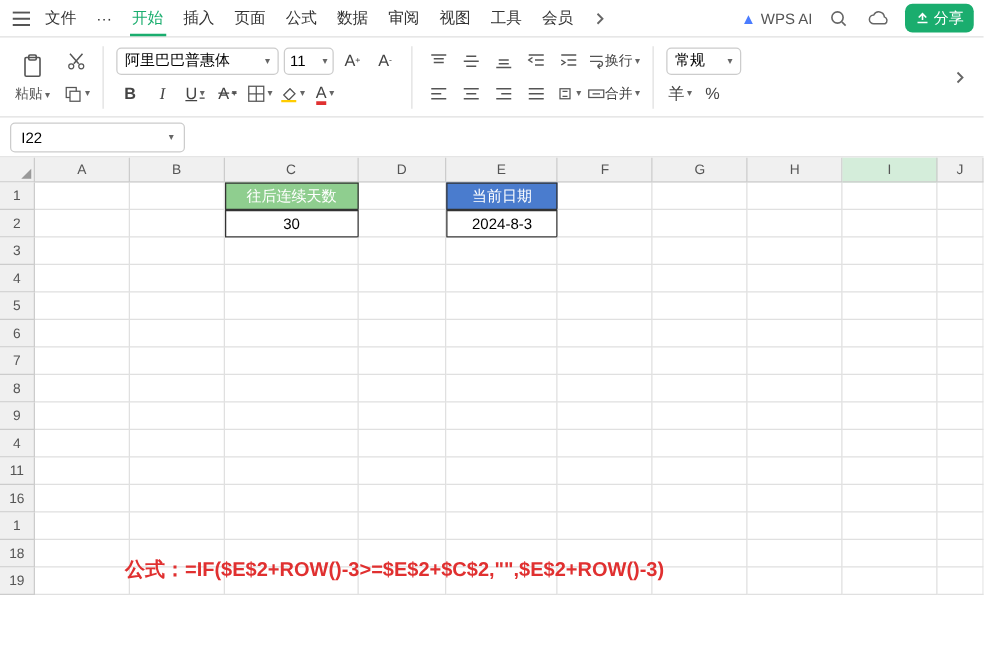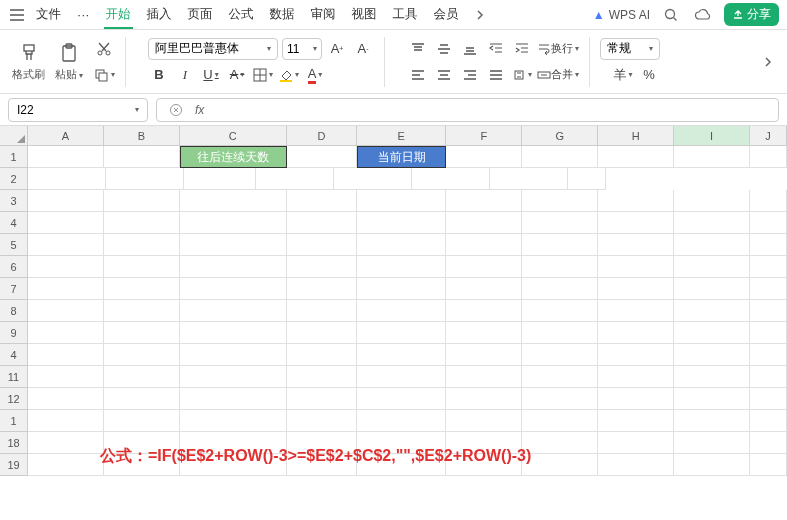--- a/index.html
+++ b/index.html
@@ -20,7 +20,7 @@
 .ribbon-label { font-size: 11px; color: #555; margin-top: 2px; }
 .ribbon-icon { width: 24px; height: 24px; display: flex; align-items: center; justify-content: center; color: #555; }
 .ribbon-col { display: flex; flex-direction: column; gap: 4px; padding: 0 4px; }
-.ribbon-row { display: flex; align-items: center; gap: 4px; margin-left: 12px; }
+.ribbon-row { display: flex; align-items: center; gap: 4px; }
 .divider { width: 1px; height: 50px; background: #e0e0e0; margin: 0 4px; }
 .font-select { border: 1px solid #ccc; border-radius: 4px; padding: 2px 6px; font-size: 12px; width: 130px; height: 22px; display: flex; align-items: center; justify-content: space-between; }
 .size-select { border: 1px solid #ccc; border-radius: 4px; padding: 2px 4px; font-size: 12px; width: 40px; height: 22px; display: flex; align-items: center; justify-content: space-between; }

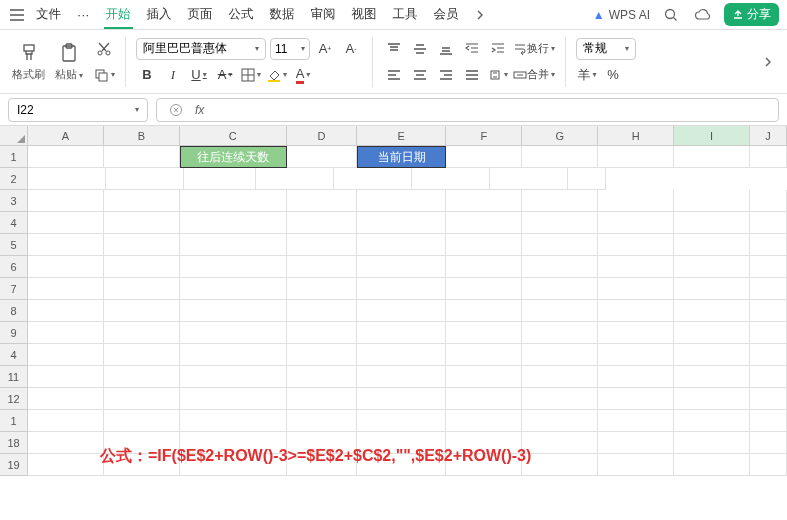--- a/index.html
+++ b/index.html
@@ -111,15 +111,6 @@
   <div class="ribbon-group">
     <div class="ribbon-icon">
       <svg width="22" height="22" viewBox="0 0 22 22">
-          <rect x="6" y="3" width="10" height="6" stroke="#555" stroke-width="1.3" fill="none"></rect>
-          <path d="M8 9v3h6V9M9 12v6M13 12v6" stroke="#555" stroke-width="1.3" fill="none"></path>
-        </svg>
-    </div>
-    <div class="ribbon-label">格式刷</div>
-  </div>
-  <div class="ribbon-group">
-    <div class="ribbon-icon">
-      <svg width="22" height="22" viewBox="0 0 22 22">
           <rect x="5" y="4" width="12" height="15" rx="1" stroke="#555" stroke-width="1.3" fill="none"></rect>
           <rect x="8" y="2" width="6" height="4" rx="1" stroke="#555" stroke-width="1.3" fill="none"></rect>
         </svg>

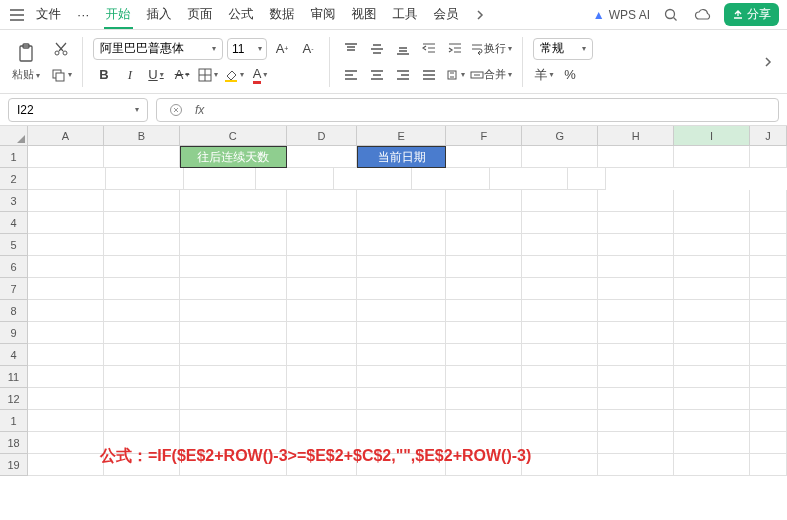--- a/index.html
+++ b/index.html
@@ -272,16 +272,6 @@
     <span>I22</span>
     <span class="dropdown-arrow">▾</span>
   </div>
-  <div class="fx-area">
-    <div class="btn-small">
-      <svg width="14" height="14" viewBox="0 0 14 14">
-          <circle cx="7" cy="7" r="5.5" stroke="#999" fill="none"></circle>
-          <path d="M5 5l4 4M9 5l-4 4" stroke="#999"></path>
-        </svg>
-    </div>
-    <span class="fx-icon">fx</span>
-    <input class="fx-input" value="" style="">
-  </div>
 </div>
 
 <div class="grid-area">

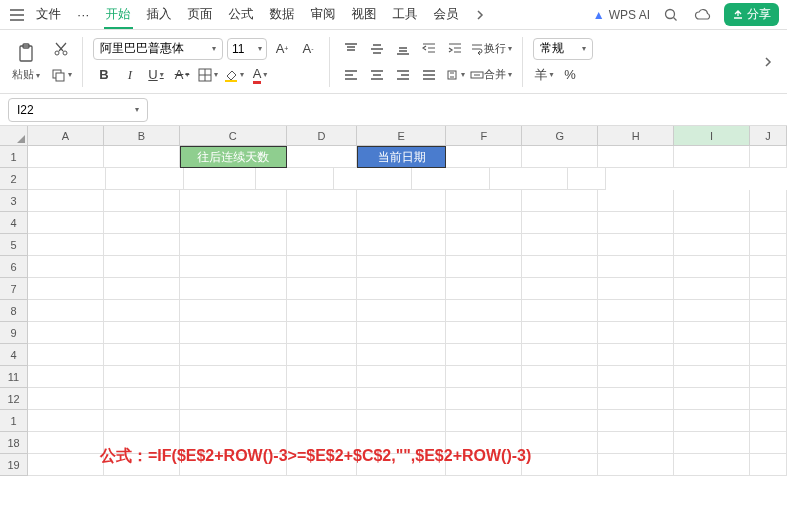--- a/index.html
+++ b/index.html
@@ -321,6 +321,7 @@
       <div class="cell-row">
         <div class="cell" style="width: 78px;"></div>
         <div class="cell" style="width: 78px;"></div>
+        <div class="cell bordered" style="width: 110px;">30</div>
         <div class="cell" style="width: 72px;"></div>
         <div class="cell" style="width: 78px;"></div>
         <div class="cell" style="width: 78px;"></div>

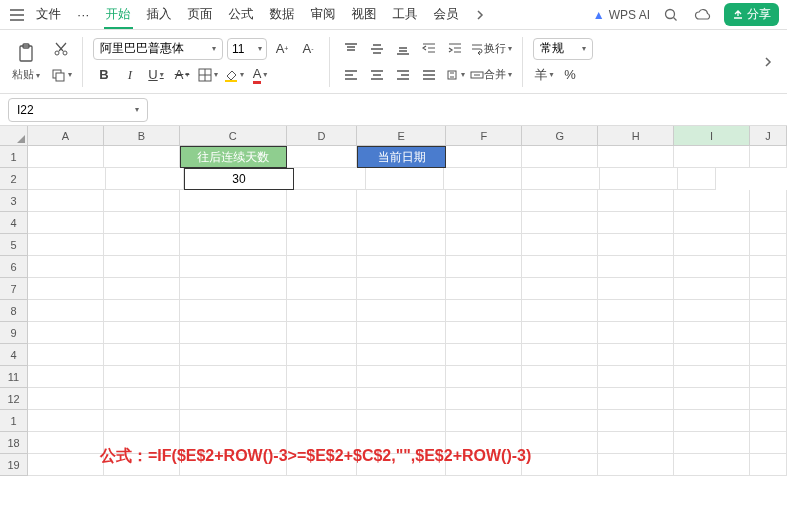--- a/index.html
+++ b/index.html
@@ -323,6 +323,7 @@
         <div class="cell" style="width: 78px;"></div>
         <div class="cell bordered" style="width: 110px;">30</div>
         <div class="cell" style="width: 72px;"></div>
+        <div class="cell bordered" style="width: 92px;">2024-8-3</div>
         <div class="cell" style="width: 78px;"></div>
         <div class="cell" style="width: 78px;"></div>
         <div class="cell" style="width: 78px;"></div>

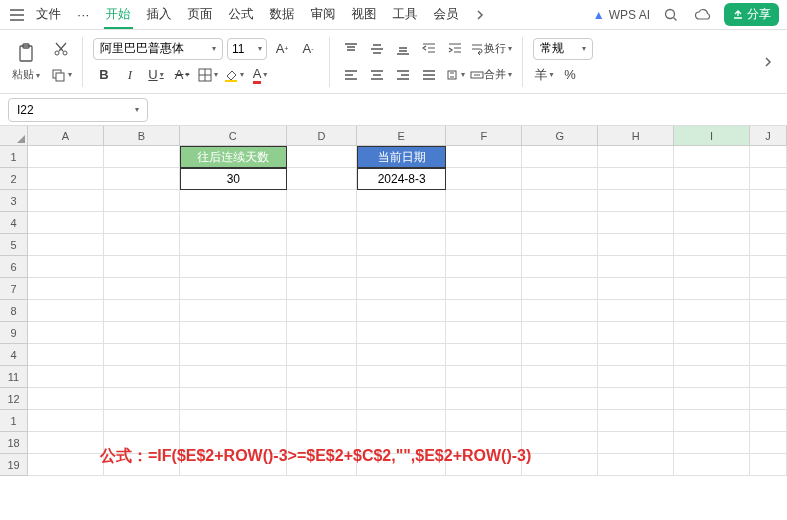--- a/index.html
+++ b/index.html
@@ -300,7 +300,7 @@
       <div class="row-h">9</div>
       <div class="row-h">4</div>
       <div class="row-h">11</div>
-      <div class="row-h">12</div>
+      <div class="row-h">16</div>
       <div class="row-h">1</div>
       <div class="row-h">18</div>
       <div class="row-h">19</div>

